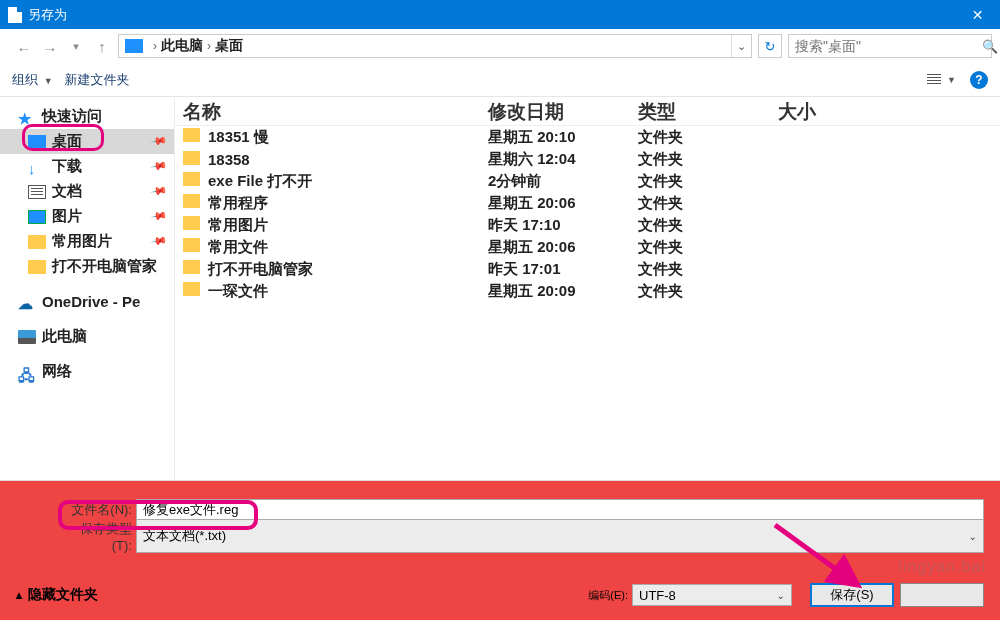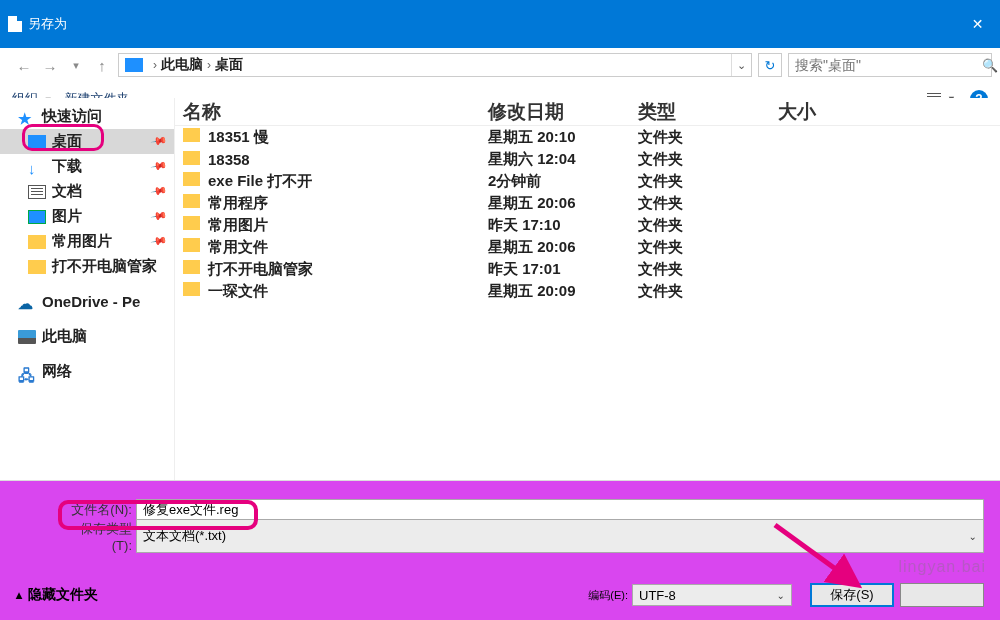--- a/index.html
+++ b/index.html
@@ -6,7 +6,7 @@
   html, body { width: 1000px; height: 620px; overflow: hidden; background: #fff; }
 
   
-  .titlebar { height: 48px; background: #0078d7; color: #fff; display: flex; align-items: center; padding-left: 8px; font-size: 13px; }
+  .titlebar { height: 29px; background: #0078d7; color: #fff; display: flex; align-items: center; padding-left: 8px; font-size: 13px; }
   .titlebar .doc-icon { width: 14px; height: 16px; background: #fff; margin-right: 6px; position: relative; }
   .titlebar .doc-icon::after { content: ""; position: absolute; top: 0; right: 0; width: 5px; height: 5px; background: #0078d7; }
   .titlebar-title { flex: 1; }

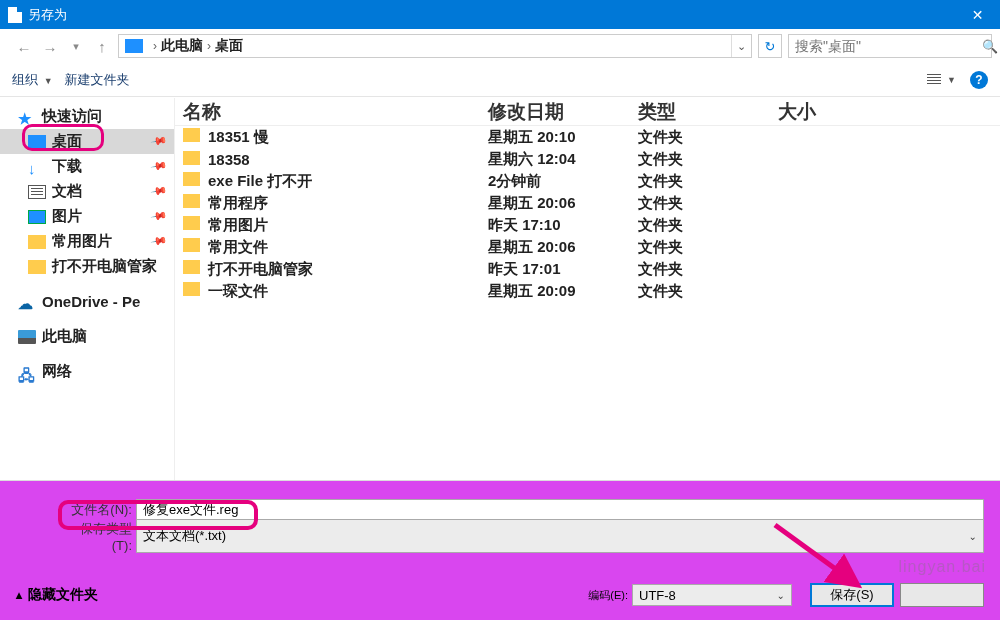--- a/index.html
+++ b/index.html
@@ -76,7 +76,7 @@
   .fl-row .f-icon { width: 17px; height: 14px; background: #ffcc4d; margin-right: 8px; display: inline-block; flex-shrink: 0; }
 
   
-  .bottom { position: absolute; bottom: 0; left: 0; right: 0; height: 140px; background: #d946ef; border-top: 1px solid #ddd; }
+  .bottom { position: absolute; bottom: 0; left: 0; right: 0; height: 140px; background: #ef4444; border-top: 1px solid #ddd; }
   .field-row { display: flex; align-items: center; height: 26px; padding-left: 62px; padding-right: 16px; }
   .field-row.first { margin-top: 16px; }
   .field-label { font-size: 13px; color: #333; width: 70px; text-align: right; margin-right: 4px; }

